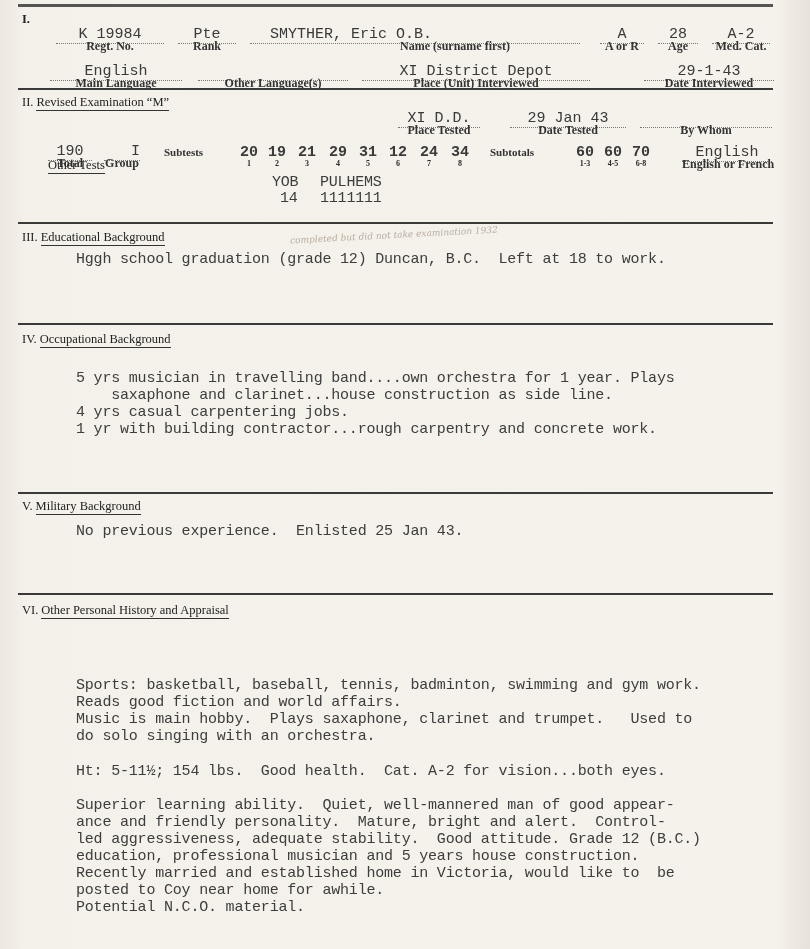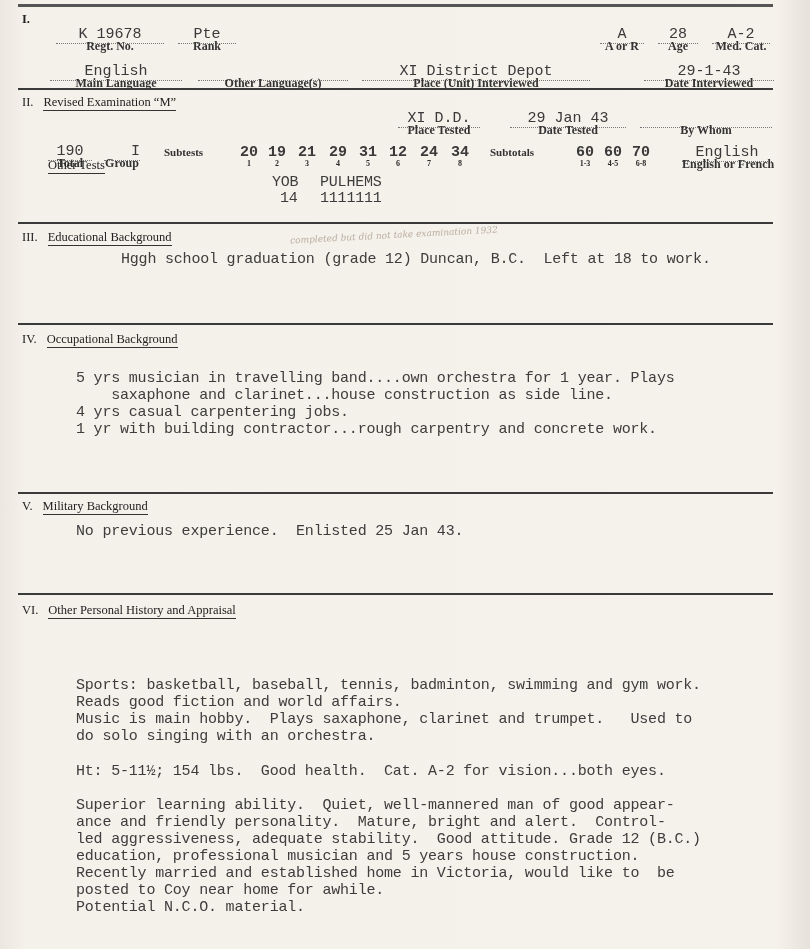--- a/index.html
+++ b/index.html
@@ -39,7 +39,7 @@
   <div class="sec-label" style="left:22px;top:12px;font-weight:bold;">I.</div>
 
   <div class="field" style="left:56px;top:27px;width:108px;">
-    <span class="val">K 19678</span>
+    <span class="val">K 19984</span>
     <span class="cap">Regt. No.</span>
   </div>
   <div class="field" style="left:178px;top:27px;width:58px;">

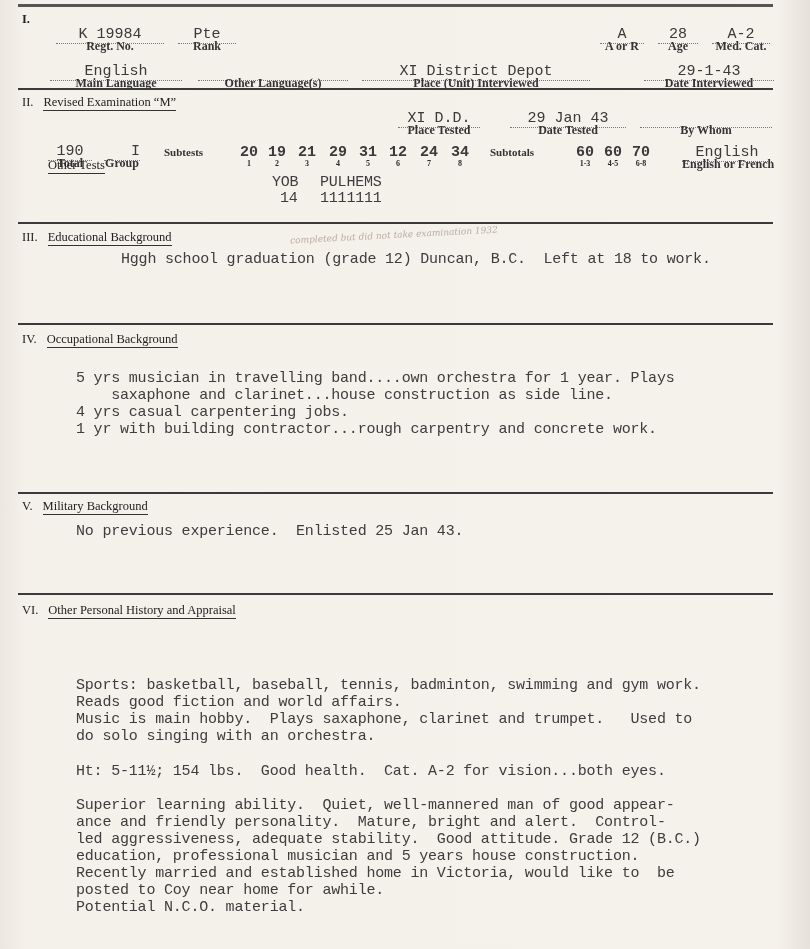--- a/index.html
+++ b/index.html
@@ -46,6 +46,10 @@
     <span class="val">Pte</span>
     <span class="cap">Rank</span>
   </div>
+  <div class="field" style="left:250px;top:27px;width:330px;text-align:left;">
+    <span class="val" style="padding-left:20px;">SMYTHER, Eric O.B.</span>
+    <span class="cap" style="padding-left:150px;">Name (surname first)</span>
+  </div>
   <div class="field" style="left:600px;top:27px;width:44px;">
     <span class="val">A</span>
     <span class="cap">A or R</span>

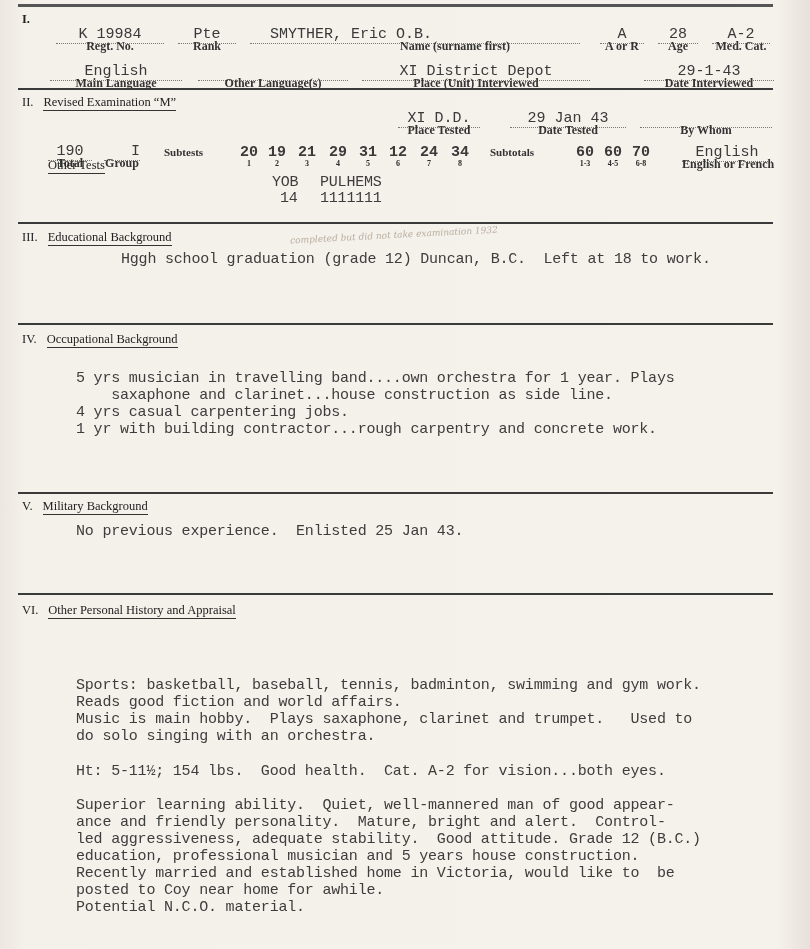--- a/index.html
+++ b/index.html
@@ -15,7 +15,7 @@
   .rule { position:absolute; left:18px; width:755px; height:2px; background:#3a3a3a; }
   .rule.top { top:4px; height:3px; background:#555; }
   .sec-label { position:absolute; font-size:12.5px; color:#222; white-space:nowrap; }
-  .sec-label .num { margin-right:10px; }
+  .sec-label .num { margin-right:3px; }
   .sec-label .title { border-bottom:1.5px solid #333; padding-bottom:1px; }
   .field { position:absolute; text-align:center; white-space:nowrap; }
   .field .val { font-family:"Liberation Mono", monospace; font-size:15px; color:#3a3a3a;

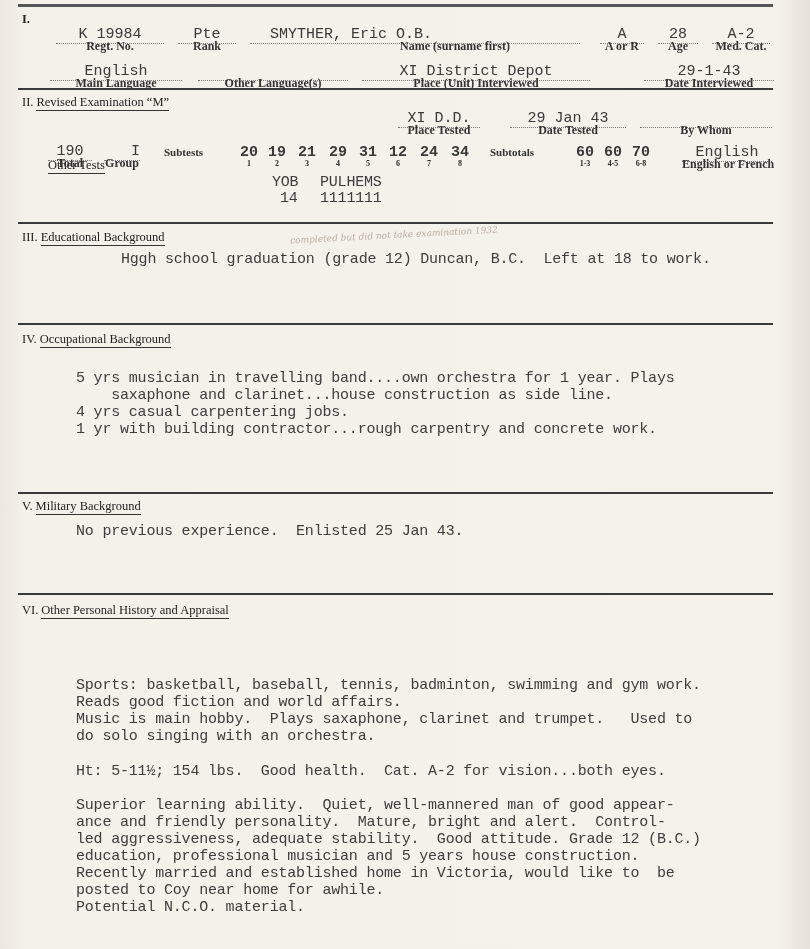--- a/index.html
+++ b/index.html
@@ -173,7 +173,7 @@
     <span class="num">III.</span><span class="title">Educational Background</span>
   </div>
   <div class="hand" style="left:290px;top:230px;">completed but did not take examination 1932</div>
-  <div class="body-text" style="left:76px;top:251px;margin-left:45px;">Hggh school graduation (grade 12) Duncan, B.C.  Left at 18 to work.</div>
+  <div class="body-text" style="left:76px;top:251px;">Hggh school graduation (grade 12) Duncan, B.C.  Left at 18 to work.</div>
 
   <div class="rule" style="top:323px;"></div>
 

